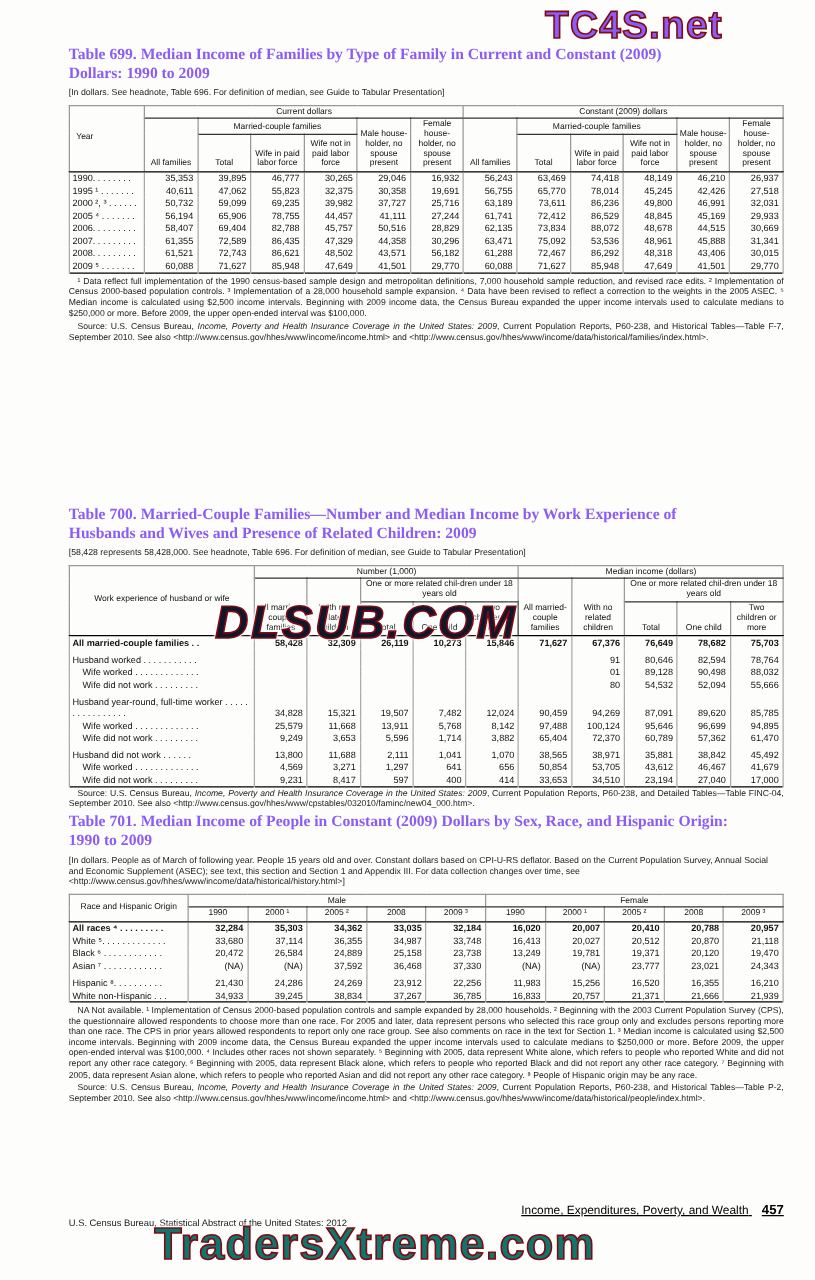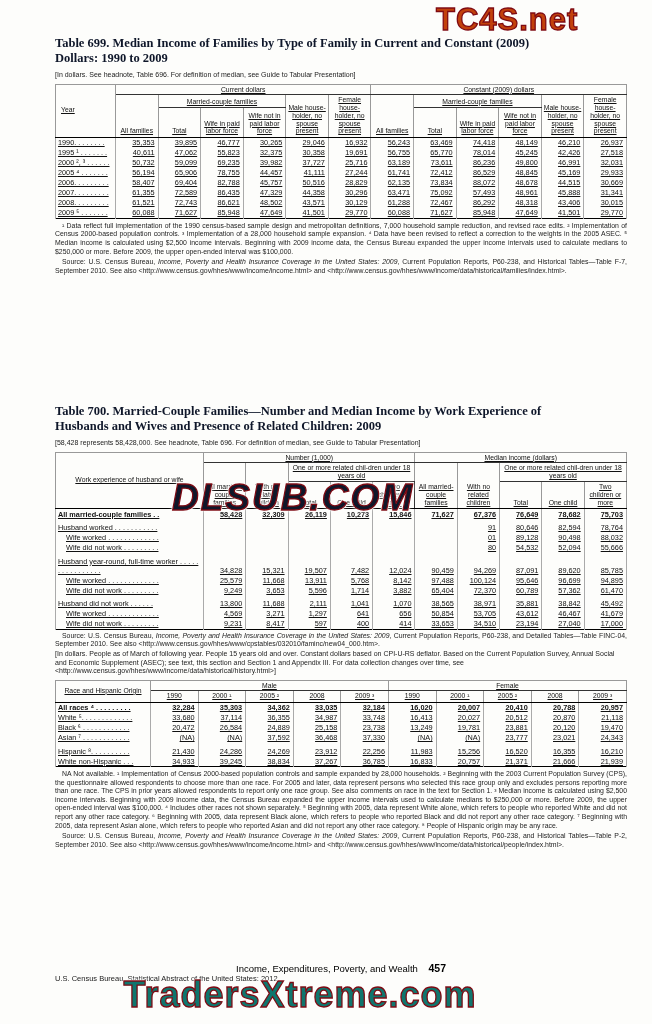--- a/index.html
+++ b/index.html
@@ -112,7 +112,7 @@
     text-shadow:0 0 3px #fff, 0 0 5px #fff, 1px 1px 0 #fff, -1px -1px 0 #fff;
     letter-spacing:1px;
   }
-  .wm-top { top:2px; left:436px; font-size:31px; color:#c2410c; }
+  .wm-top { top:2px; left:436px; font-size:31px; color:#8b5cf6; }
   .wm-mid { top:477px; left:172px; font-size:37px; color:#0f172a; letter-spacing:2px;font-style:italic; }
   .wm-bottom { top:974px; left:0; width:600px; text-align:center; font-size:36px; color:#0f766e; }
 </style>

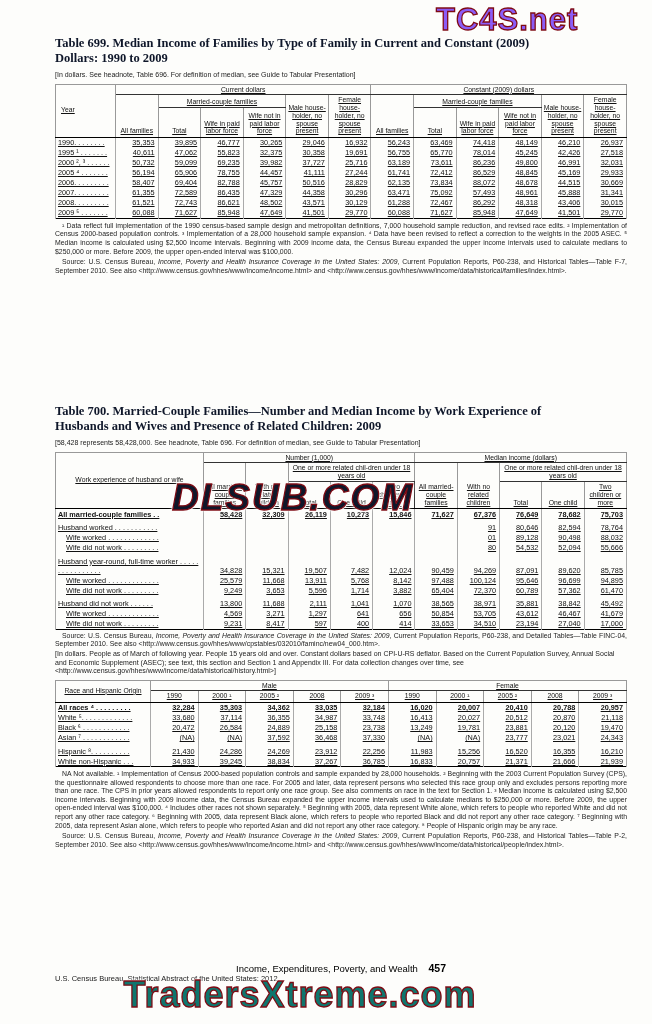--- a/index.html
+++ b/index.html
@@ -25,7 +25,7 @@
     font-size:12.5px;
     line-height:15px;
     width:505px;
-    color:#0f172a;
+    color:#8b5cf6;
     margin-bottom:5px;
   }
   .headnote {

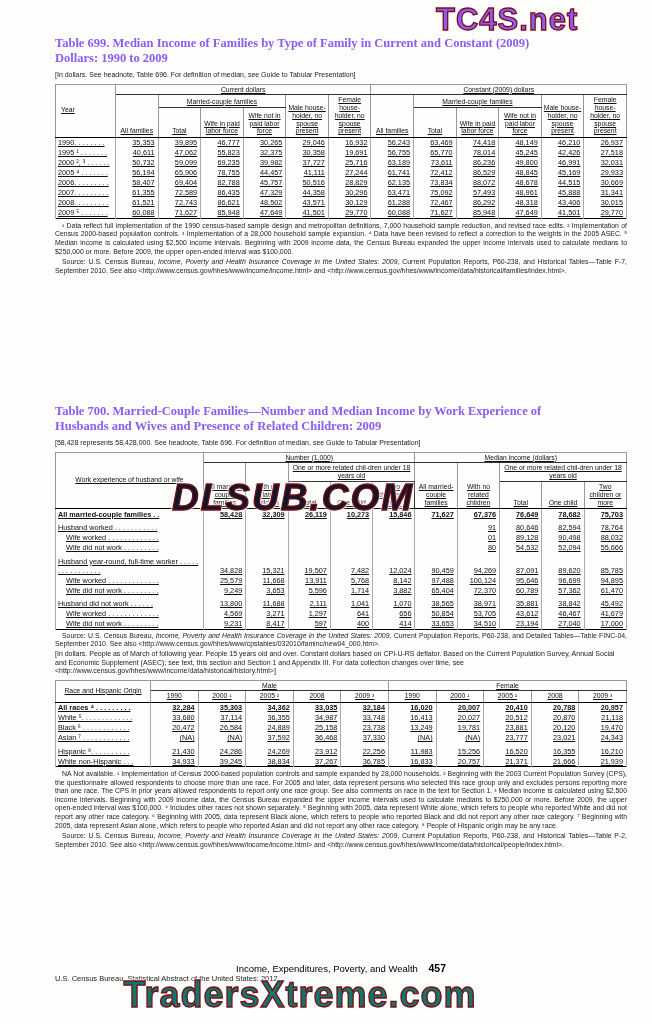--- a/index.html
+++ b/index.html
@@ -46,7 +46,6 @@
     border-bottom:1.4px solid #000;
     border-left:0.6px solid #999;
     border-right:0.6px solid #999;
-    text-decoration:underline;
   }
   th {
     font-weight:normal;

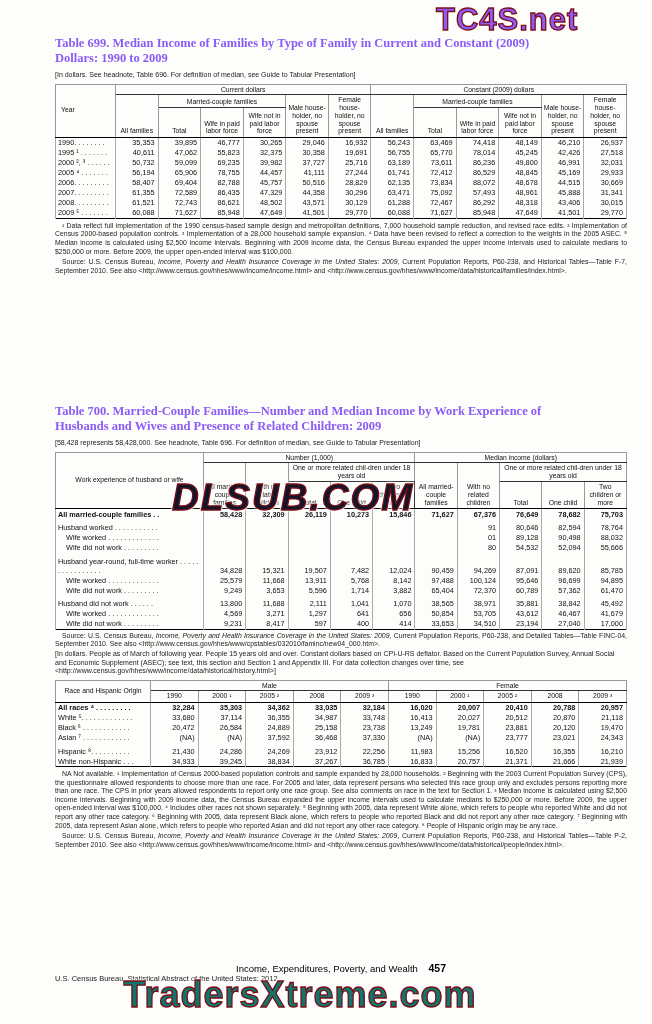--- a/index.html
+++ b/index.html
@@ -243,7 +243,7 @@
             <td class="num">30,296</td>
             <td class="num">63,471</td>
             <td class="num">75,092</td>
-            <td class="num">57,493</td>
+            <td class="num">53,536</td>
             <td class="num">48,961</td>
             <td class="num">45,888</td>
             <td class="num">31,341</td>

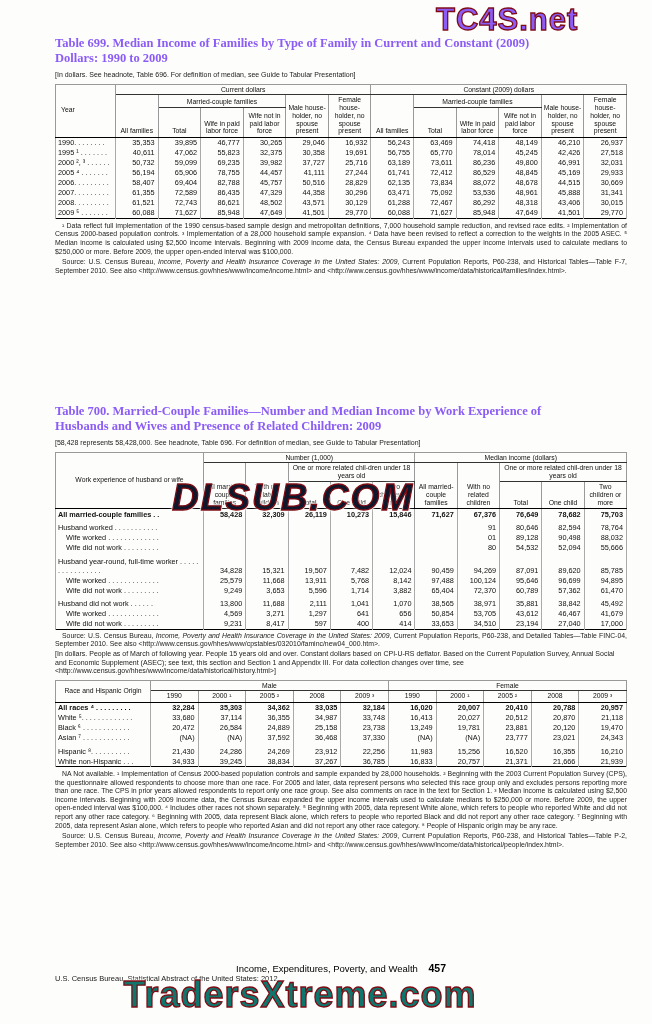--- a/index.html
+++ b/index.html
@@ -255,7 +255,7 @@
             <td class="num">86,621</td>
             <td class="num">48,502</td>
             <td class="num">43,571</td>
-            <td class="num">30,129</td>
+            <td class="num">56,182</td>
             <td class="num">61,288</td>
             <td class="num">72,467</td>
             <td class="num">86,292</td>

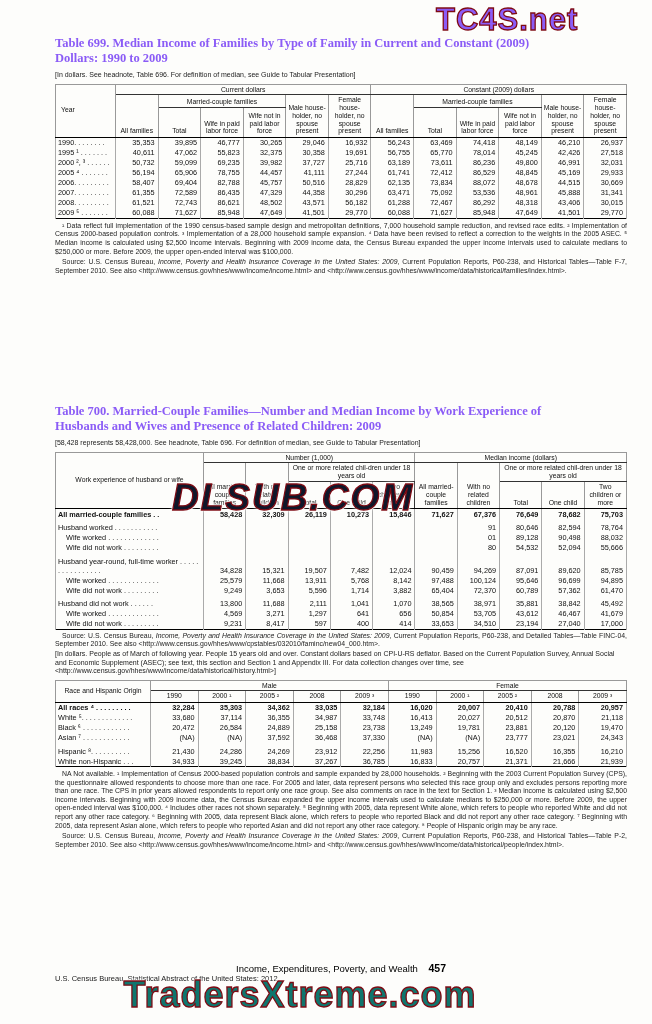--- a/index.html
+++ b/index.html
@@ -452,6 +452,7 @@
   </section>
 
   <section class="sect s701">
+    <h2 class="title" style="width:540px">Table 701. Median Income of People in Constant (2009) Dollars by Sex, Race, and Hispanic Origin: 1990 to 2009</h2>
     <p class="headnote">[In dollars. People as of March of following year. People 15 years old and over. Constant dollars based on CPI-U-RS deflator. Based on the Current Population Survey, Annual Social and Economic Supplement (ASEC); see text, this section and Section 1 and Appendix III. For data collection changes over time, see &lt;http://www.census.gov/hhes/www/income/data/historical/history.html&gt;]</p>
     <table class="t701">
       <colgroup>

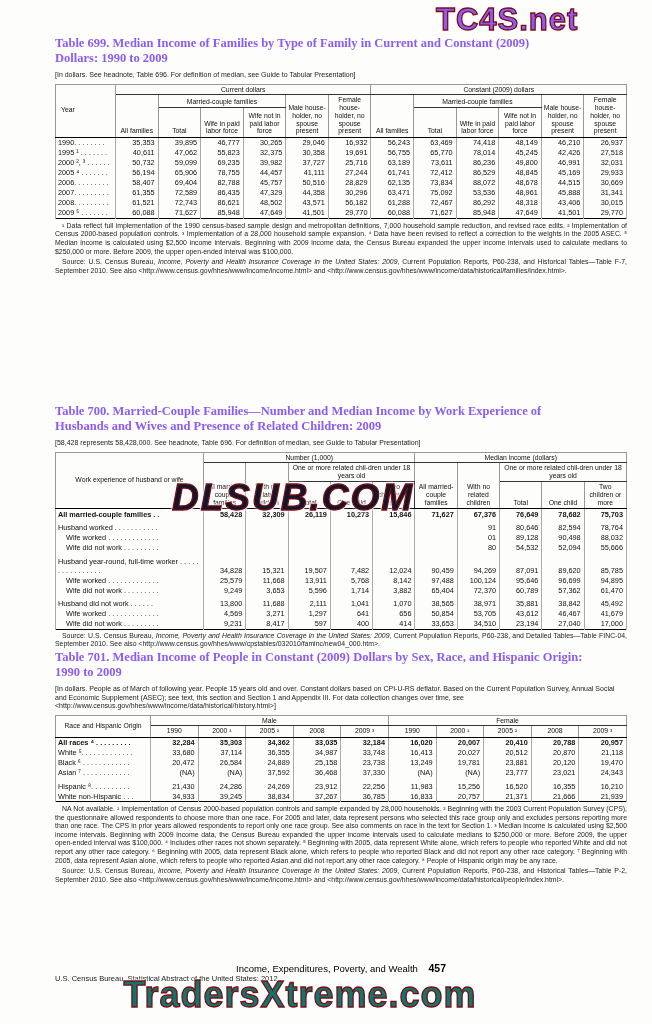--- a/index.html
+++ b/index.html
@@ -514,7 +514,7 @@
             <td class="num">23,738</td>
             <td class="num">13,249</td>
             <td class="num">19,781</td>
-            <td class="num">23,881</td>
+            <td class="num">19,371</td>
             <td class="num">20,120</td>
             <td class="num">19,470</td>
           </tr>

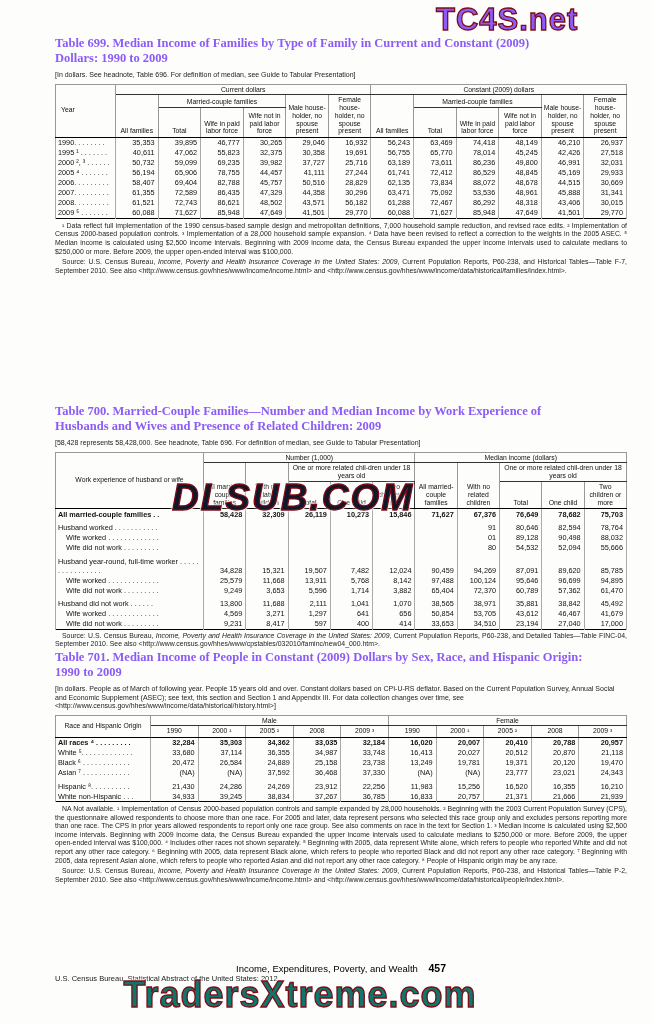--- a/index.html
+++ b/index.html
@@ -96,7 +96,7 @@
 
   
   .pfoot { position:absolute; left:55px; width:572px; top:962px; }
-  .pfoot-right { text-align:center; font-size:9.5px; color:#000; }
+  .pfoot-right { text-align:right; font-size:9.5px; color:#000;text-decoration:underline; }
   .pfoot-right .pno { font-weight:bold; font-size:10.5px; margin-left:8px; }
   .pfoot-left { font-size:7.5px; margin-top:0; color:#222; }
 

